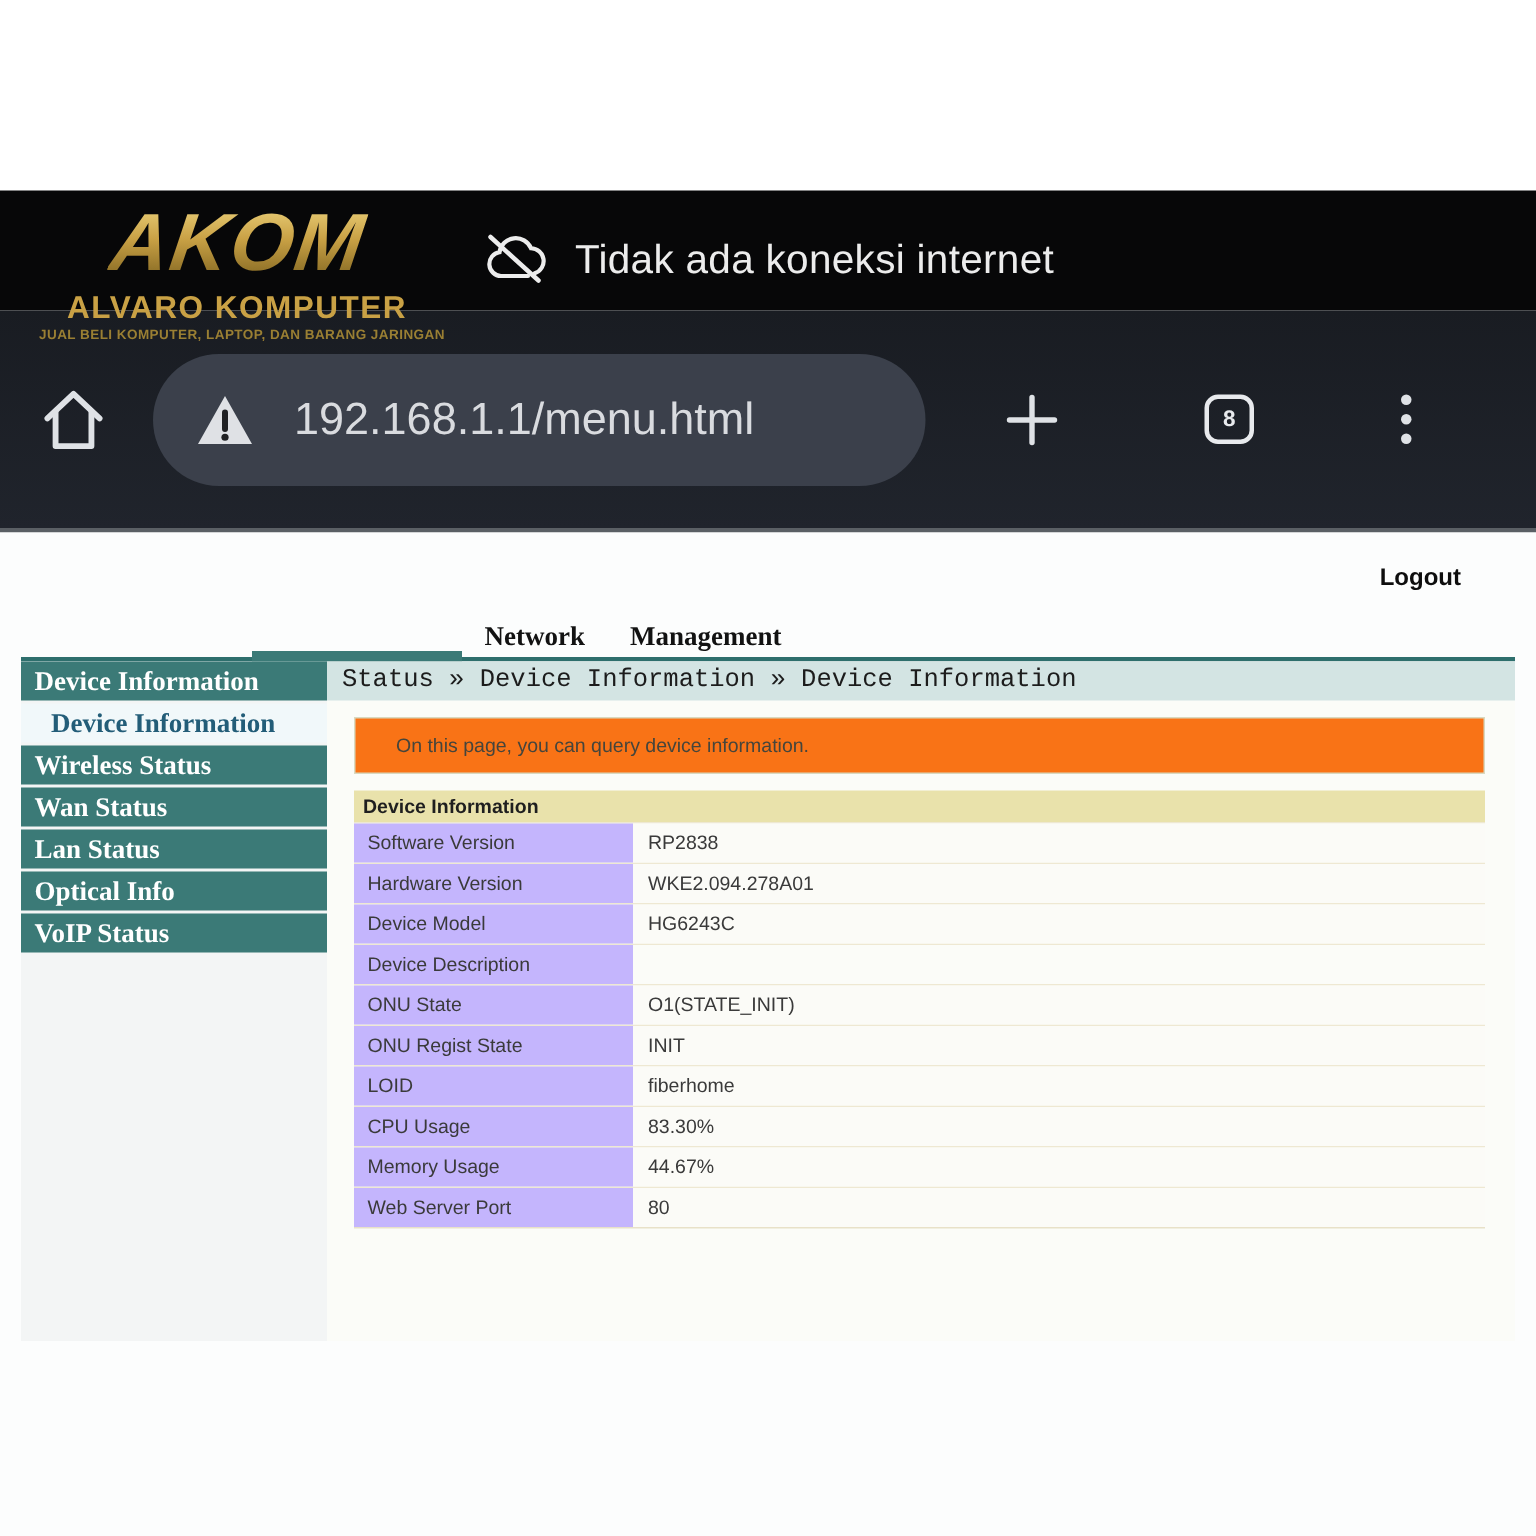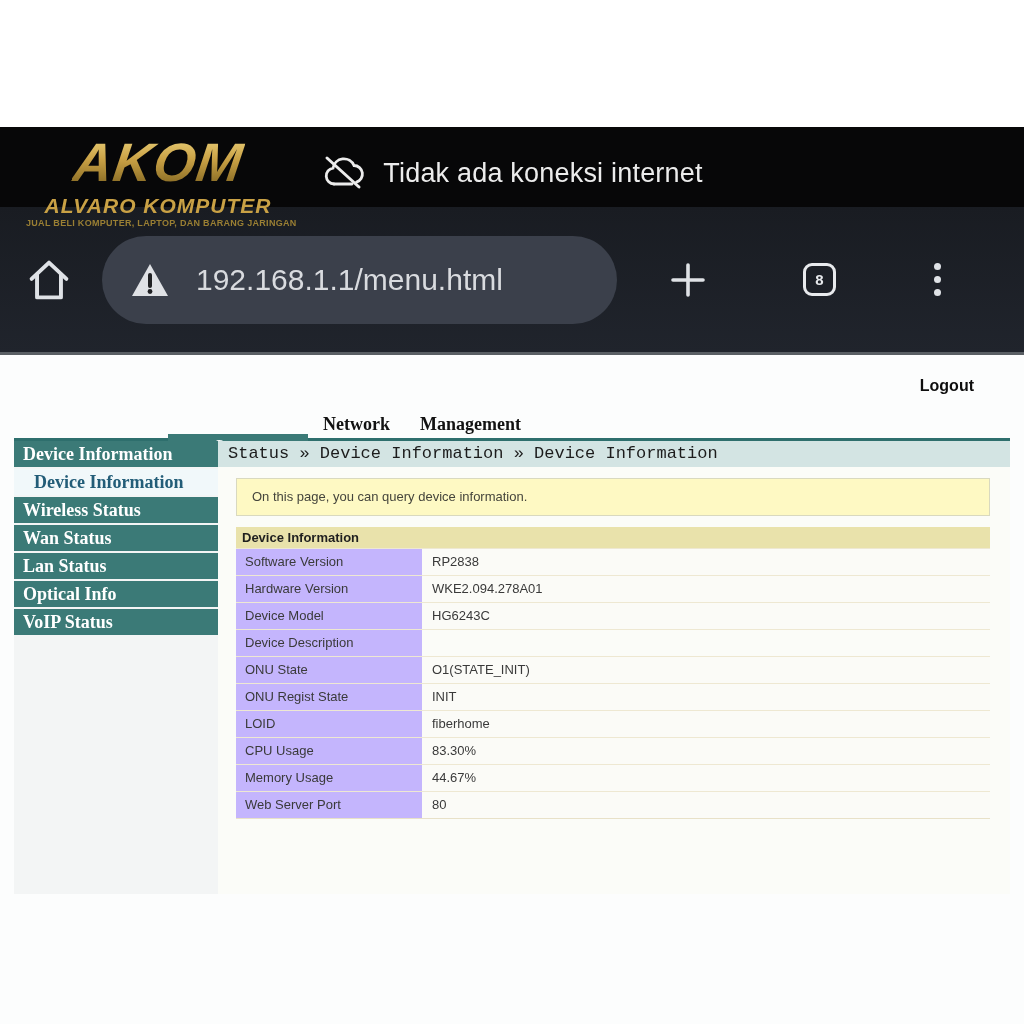--- a/index.html
+++ b/index.html
@@ -27,7 +27,7 @@
       transform:skewX(-8deg);display:inline-block;
       background:linear-gradient(180deg,#ecd27c 0%,#c9a145 45%,#7d621f 100%);
       -webkit-background-clip:text;background-clip:text;-webkit-text-fill-color:transparent;}
-  .logo-name{margin-top:6px;font-size:21px;font-weight:800;letter-spacing:1px;color:#c9a145;font-style:italic;}
+  .logo-name{margin-top:6px;font-size:21px;font-weight:800;letter-spacing:1px;color:#c9a145;}
   .logo-tagline{margin-top:3px;font-size:9px;font-weight:600;letter-spacing:.3px;color:#9a7f33;white-space:nowrap;}
 
   .chrome-divider{position:absolute;top:352px;left:0;width:1024px;height:3px;background:#5a5f64;}

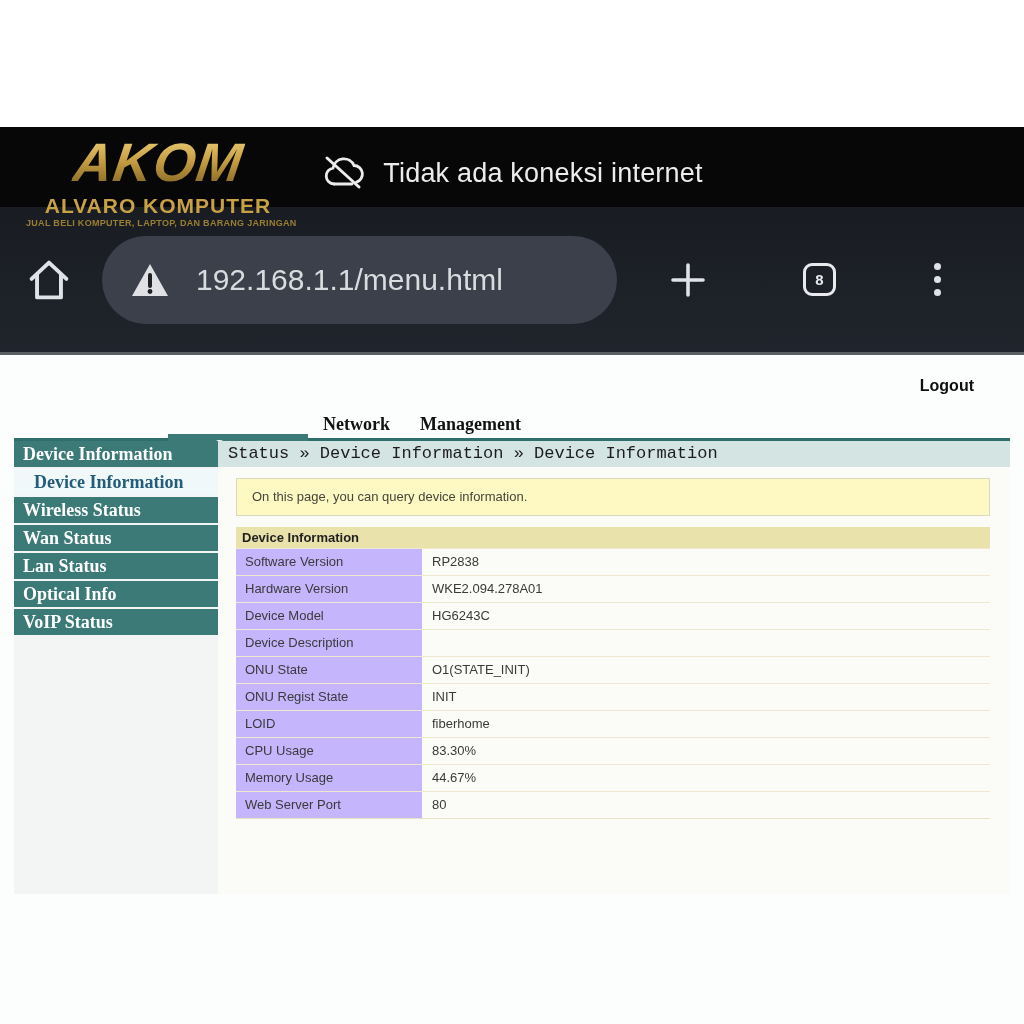--- a/index.html
+++ b/index.html
@@ -52,8 +52,8 @@
   .crumb{height:26px;line-height:26px;background:#d3e4e3;
          font-family:Liberation Mono, monospace;font-size:17px;color:#1c1c1c;padding-left:10px;}
   .panel{padding:11px 20px 0 18px;}
-  .notice{border:1px solid #d9d9bf;background:#fef9c3;height:36px;line-height:36px;
-          padding-left:15px;font-size:13px;color:#45453c;}
+  .notice{border:1px solid #d9d9bf;background:#f97316;height:36px;line-height:36px;
+          padding-left:27px;font-size:13px;color:#45453c;}
   .info-table{margin-top:11px;border-bottom:1px solid #e8e1c8;}
   .thead{background:#e9e2ab;height:21px;line-height:21px;padding-left:6px;
          font-size:13px;font-weight:bold;color:#1f1f1f;}

